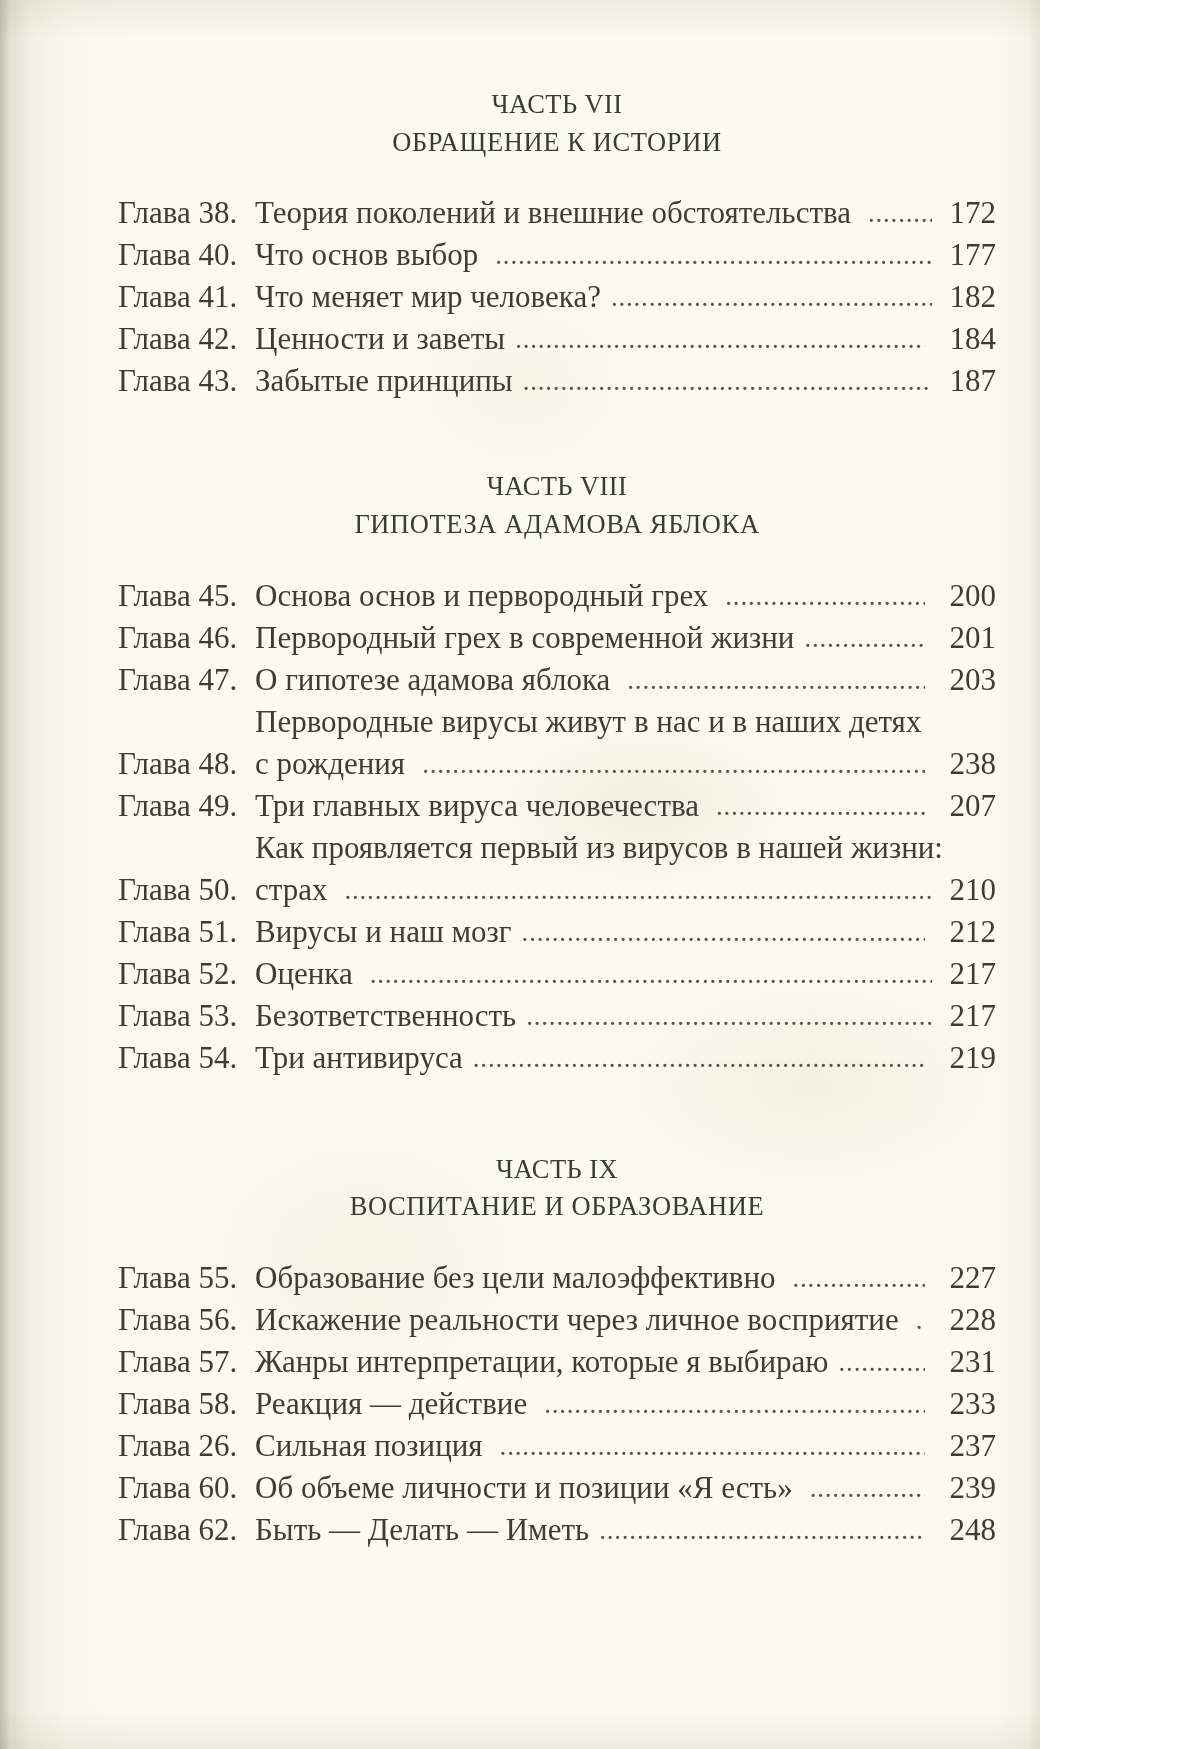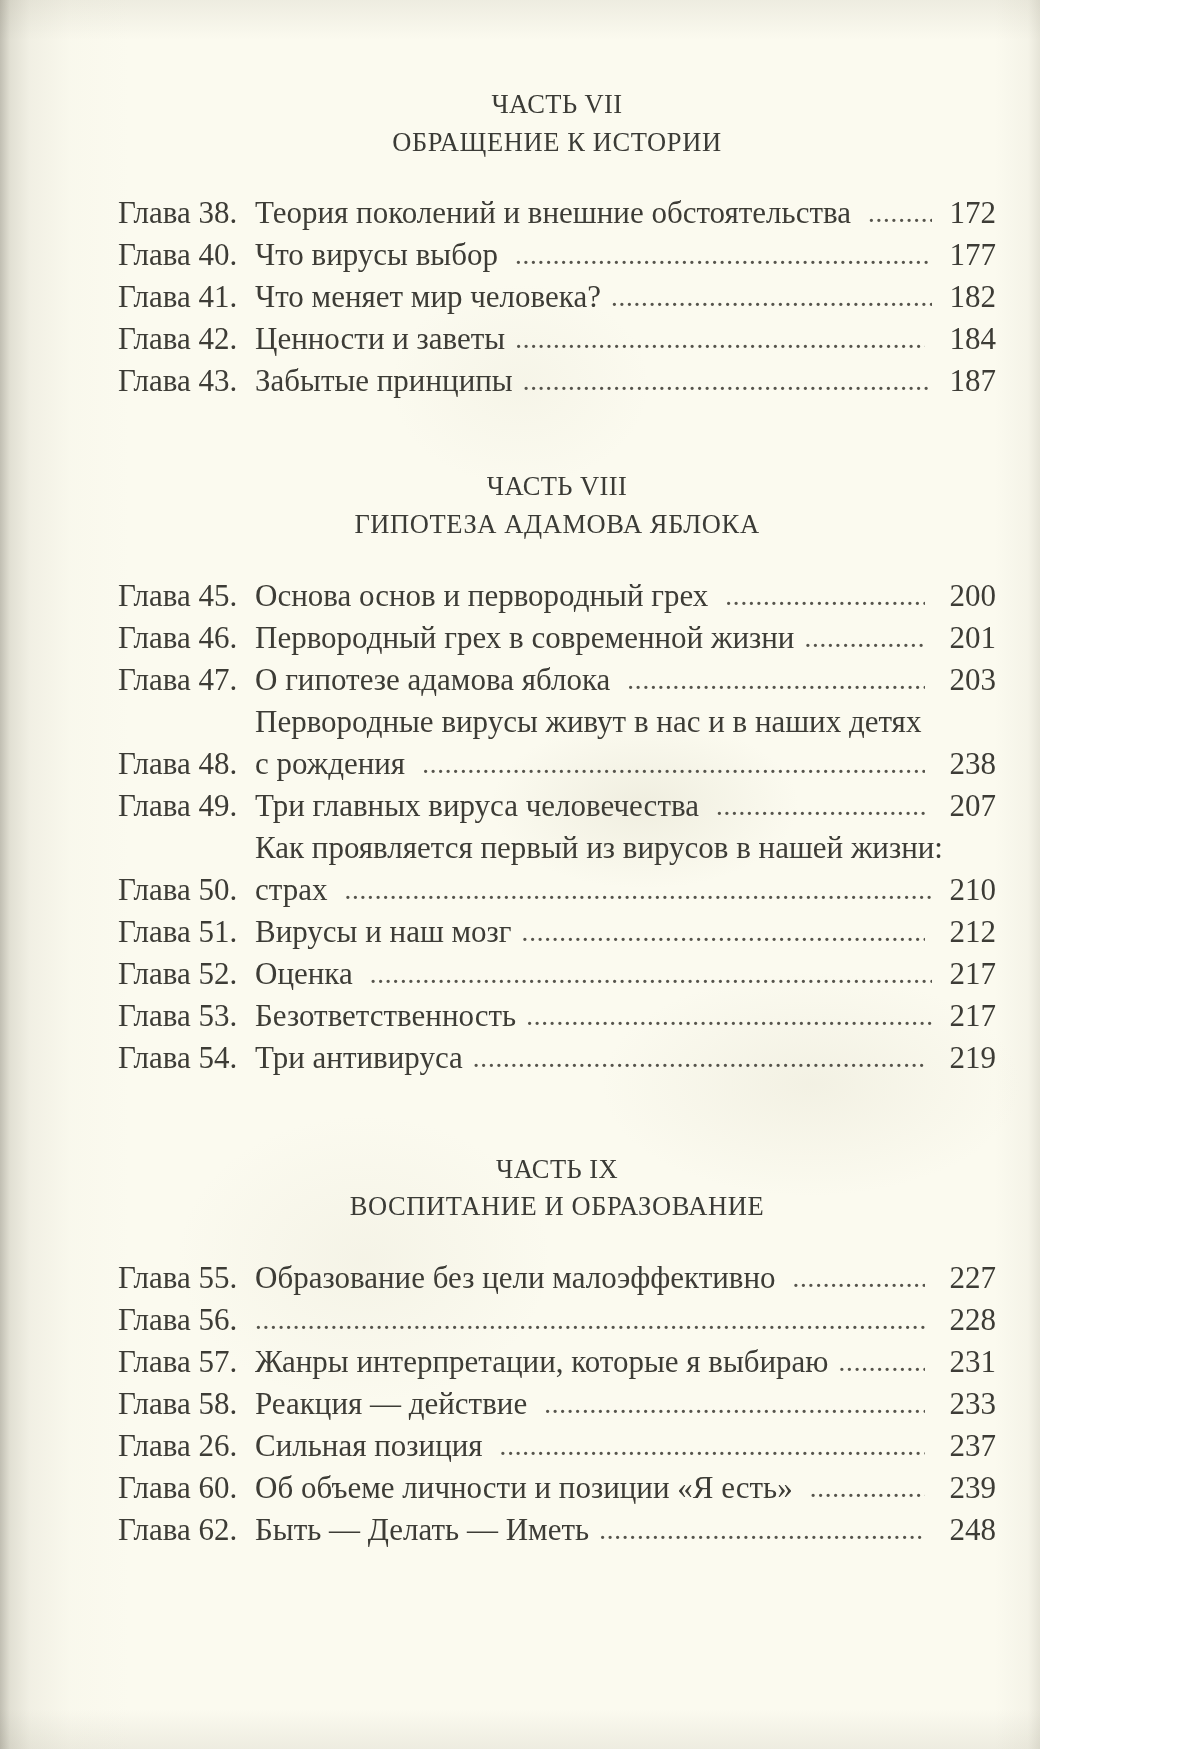--- a/index.html
+++ b/index.html
@@ -186,7 +186,7 @@
         <span class="chapter-label">Глава 40.</span>
         <span class="entry-body">
           <span class="entry-line">
-            <span class="entry-title spaced">Что вирусы выбор</span>
+            <span class="entry-title spaced">Что основ выбор</span>
             <span class="leader"></span>
             <span class="page-num">177</span>
           </span>

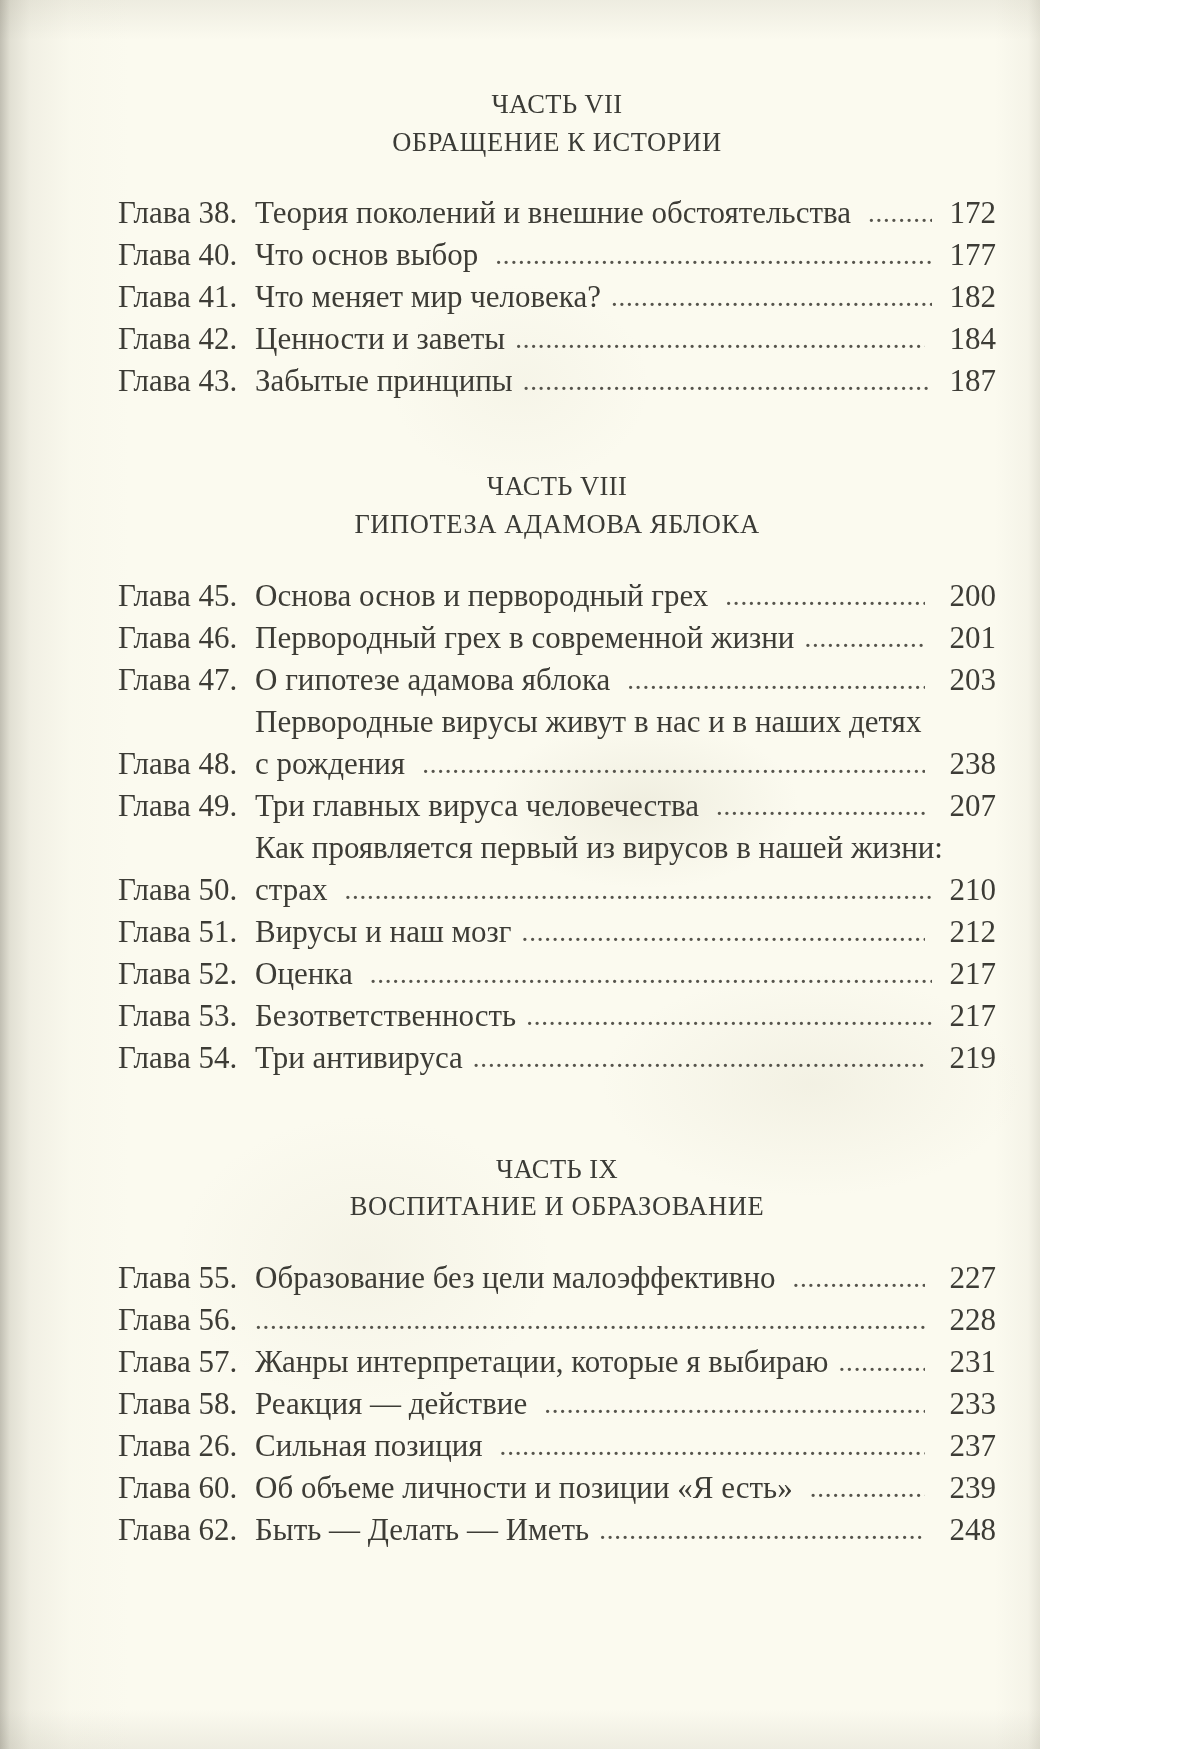--- a/index.html
+++ b/index.html
@@ -364,6 +364,7 @@
         <span class="chapter-label">Глава 56.</span>
         <span class="entry-body">
           <span class="entry-line">
+            <span class="entry-title spaced">Искажение реальности через личное восприятие</span>
             <span class="leader"></span>
             <span class="page-num gap">228</span>
           </span>

